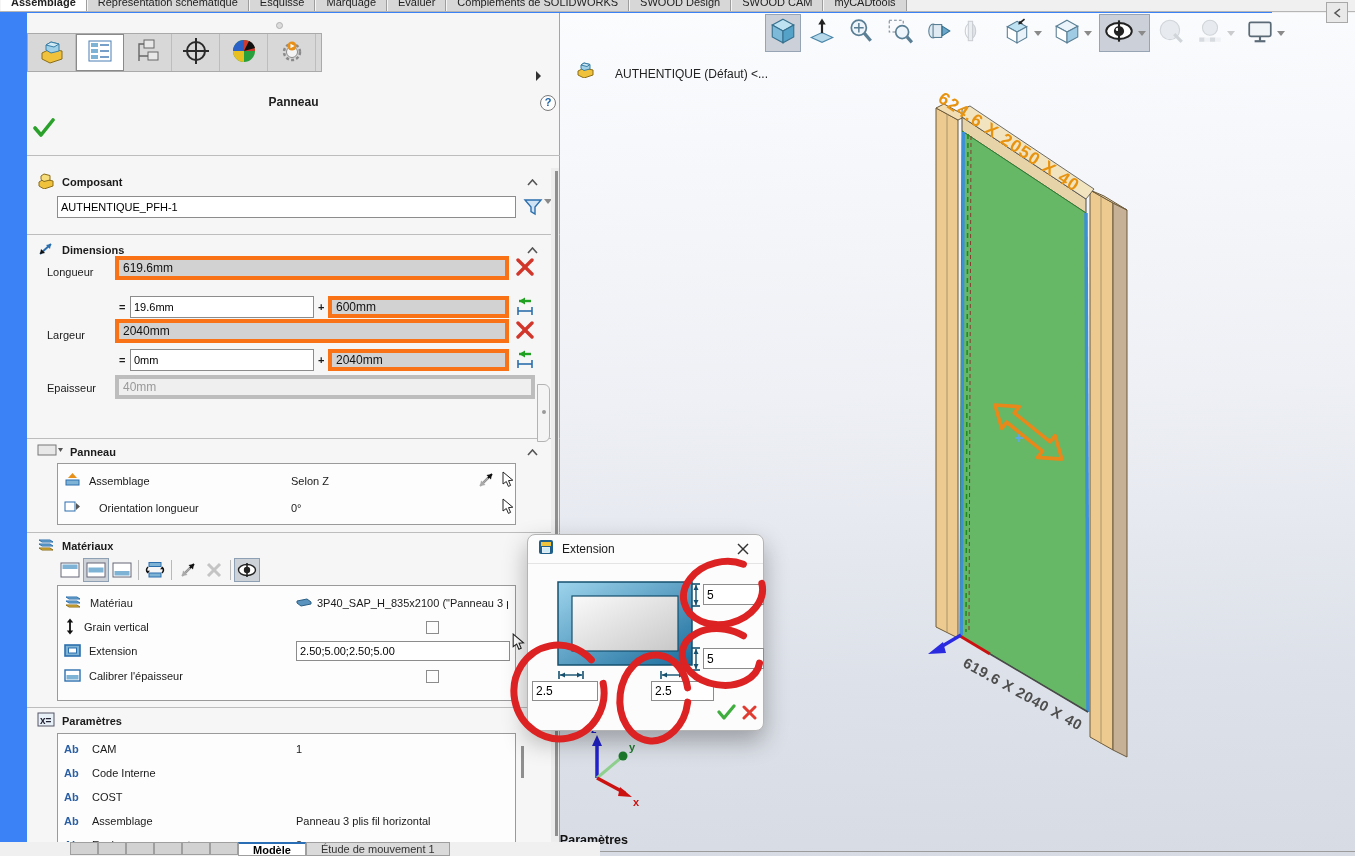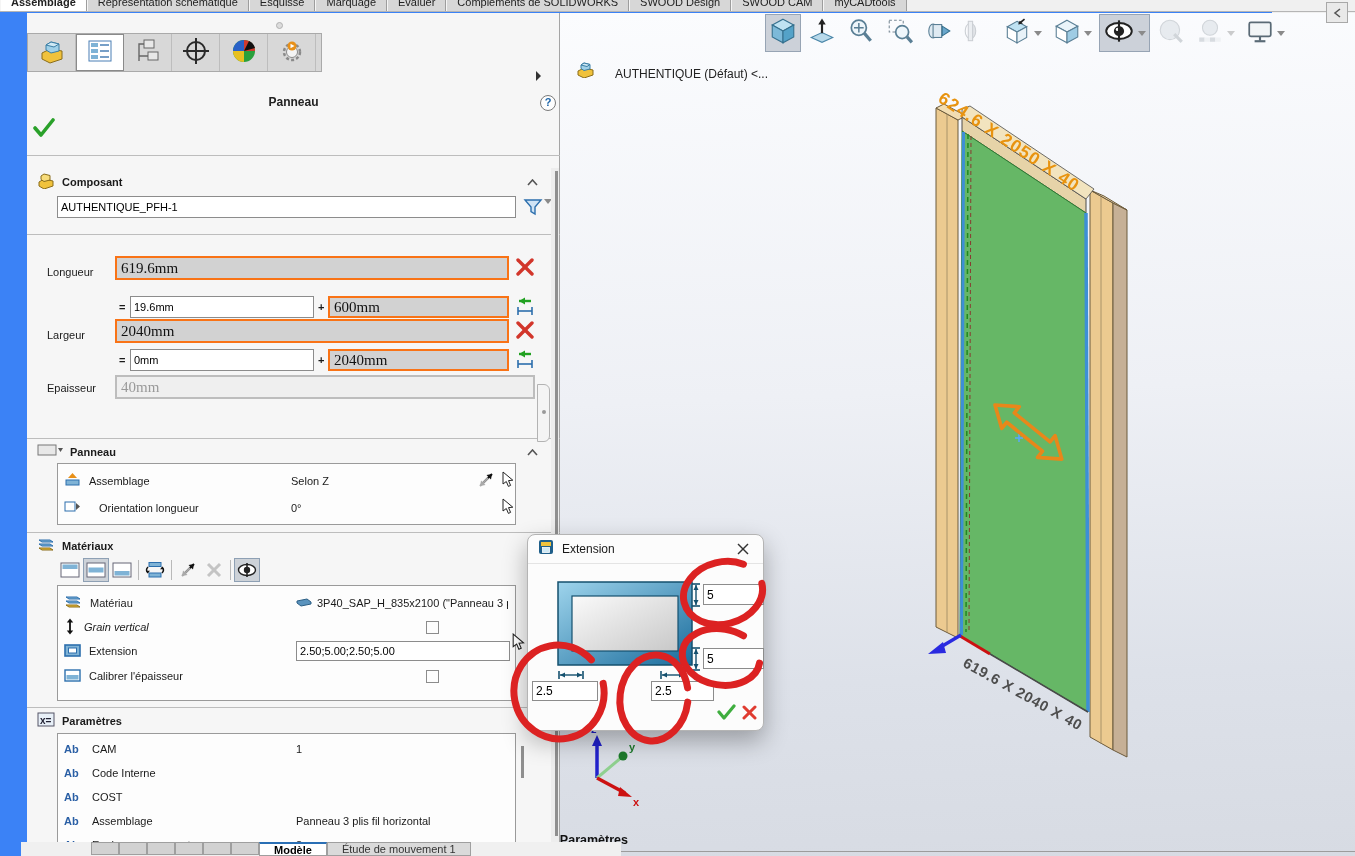--- a/index.html
+++ b/index.html
@@ -258,6 +258,21 @@
     </span>
 
     <div class="hline abs" style="top:221px"></div>
+    <div class="sec-hd abs" style="left:10px; top:228px; width:515px;">
+      <span>
+        <svg width="18" height="16" viewBox="0 0 18 16">
+          <line x1="3" y1="13" x2="14" y2="3" stroke="#2c6fad" stroke-width="2"></line>
+          <polygon points="14,3 9,4 13,8" fill="#2c6fad"></polygon>
+          <polygon points="3,13 8,12 4,8" fill="#111"></polygon>
+        </svg>
+      </span>
+      <span>Dimensions</span>
+      <span class="chev">
+        <svg width="11" height="7">
+            <polyline points="1,6 5.5,1 10,6" fill="none" stroke="#555" stroke-width="1.6"></polyline>
+          </svg>
+      </span>
+    </div>
 
     <div class="lab abs" style="left:20px; top:253px;">Longueur</div>
     <div class="fld gray abs" style="left:88px; top:243px; width:394px; height:24px;">619.6mm</div>

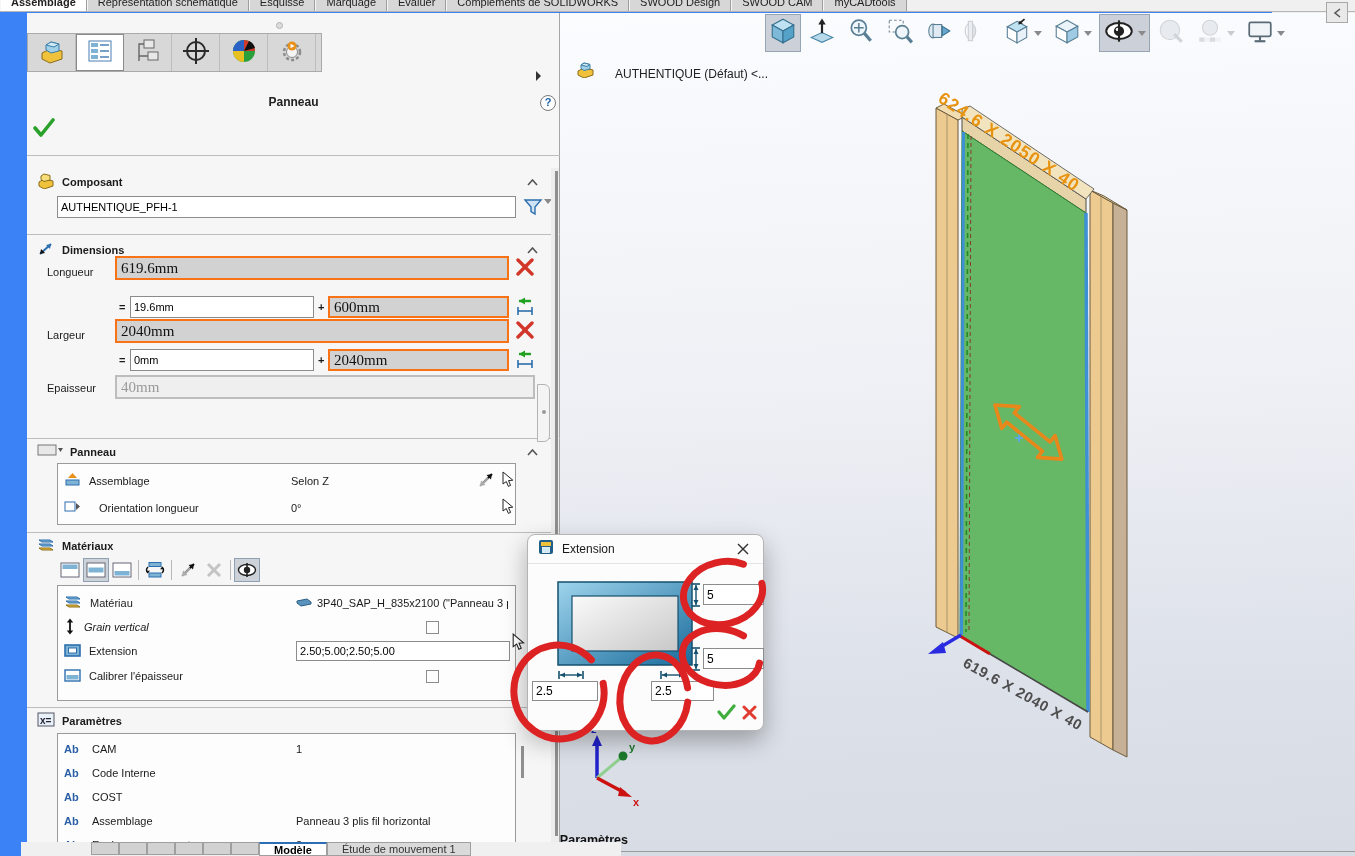--- a/index.html
+++ b/index.html
@@ -42,8 +42,8 @@
   .chev { margin-left:auto; margin-right:14px; }
 
   .lab { font-size:11px; color:#1a1a1a;text-align:right; }
-  .fld { font-size:15px; color:#111; border:2px solid #f97316; padding:2px 4px;
-    display:flex; align-items:center; overflow:hidden; white-space:nowrap;font-family:Liberation Serif, serif; }
+  .fld { font-size:12px; color:#111; border:4px solid #f97316; padding:2px 4px;
+    display:flex; align-items:center; overflow:hidden; white-space:nowrap; }
   .fld.gray { background:#d2d2d2; }
   .fld.dis  { background:#efefef; border-color:#bdbdbd; color:#999; }
   input.fld, input.txt { background:#fff; }

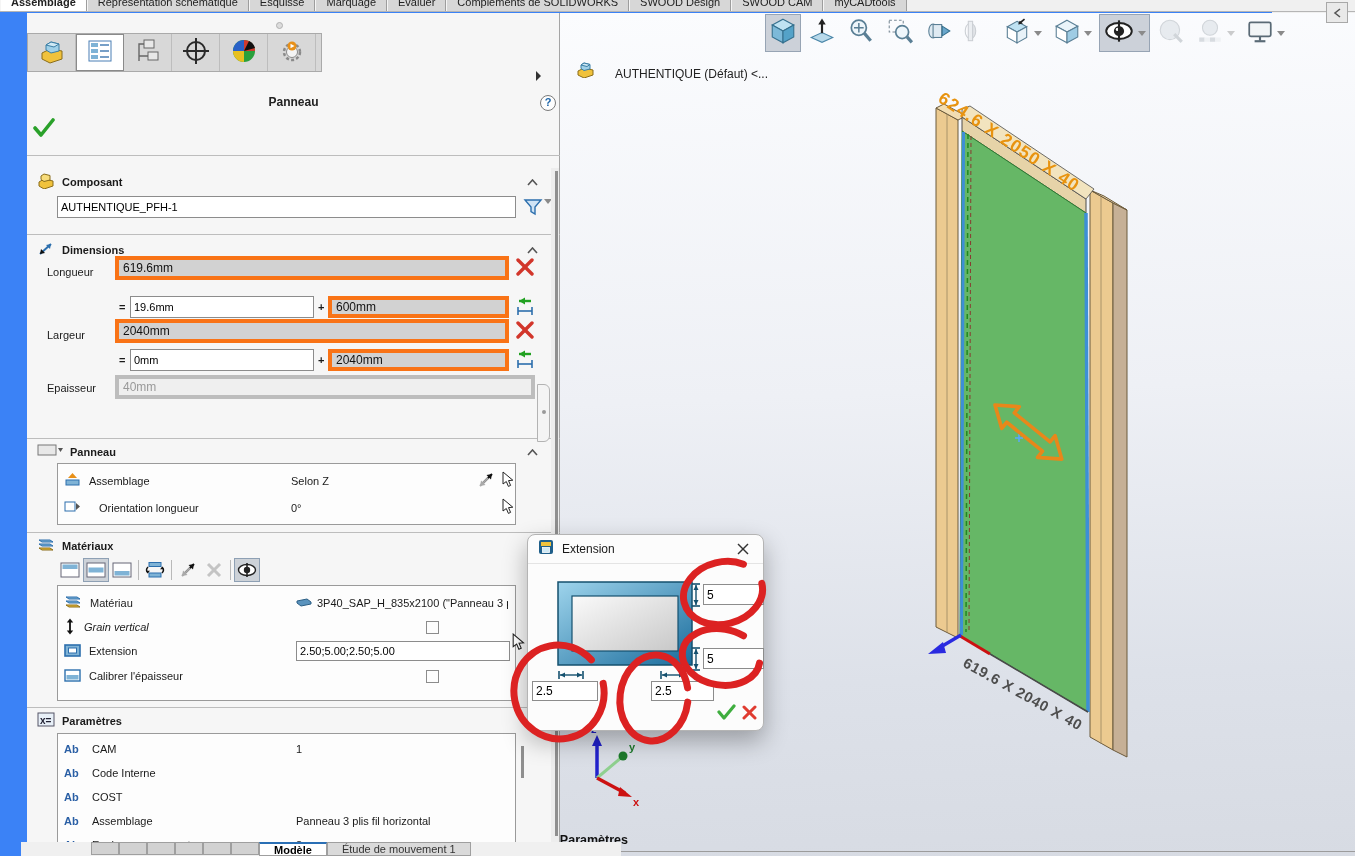--- a/index.html
+++ b/index.html
@@ -466,7 +466,7 @@
           <span class="gval">3P40_SAP_H_835x2100 ("Panneau 3 plis s</span>
         </span>
       </div>
-      <div class="grow" style="height:22px;font-style:italic;">
+      <div class="grow" style="height:22px;">
         <span>
           <svg width="12" height="17" viewBox="0 0 12 17">
             <line x1="6" y1="3" x2="6" y2="14" stroke="#111" stroke-width="1.8"></line>

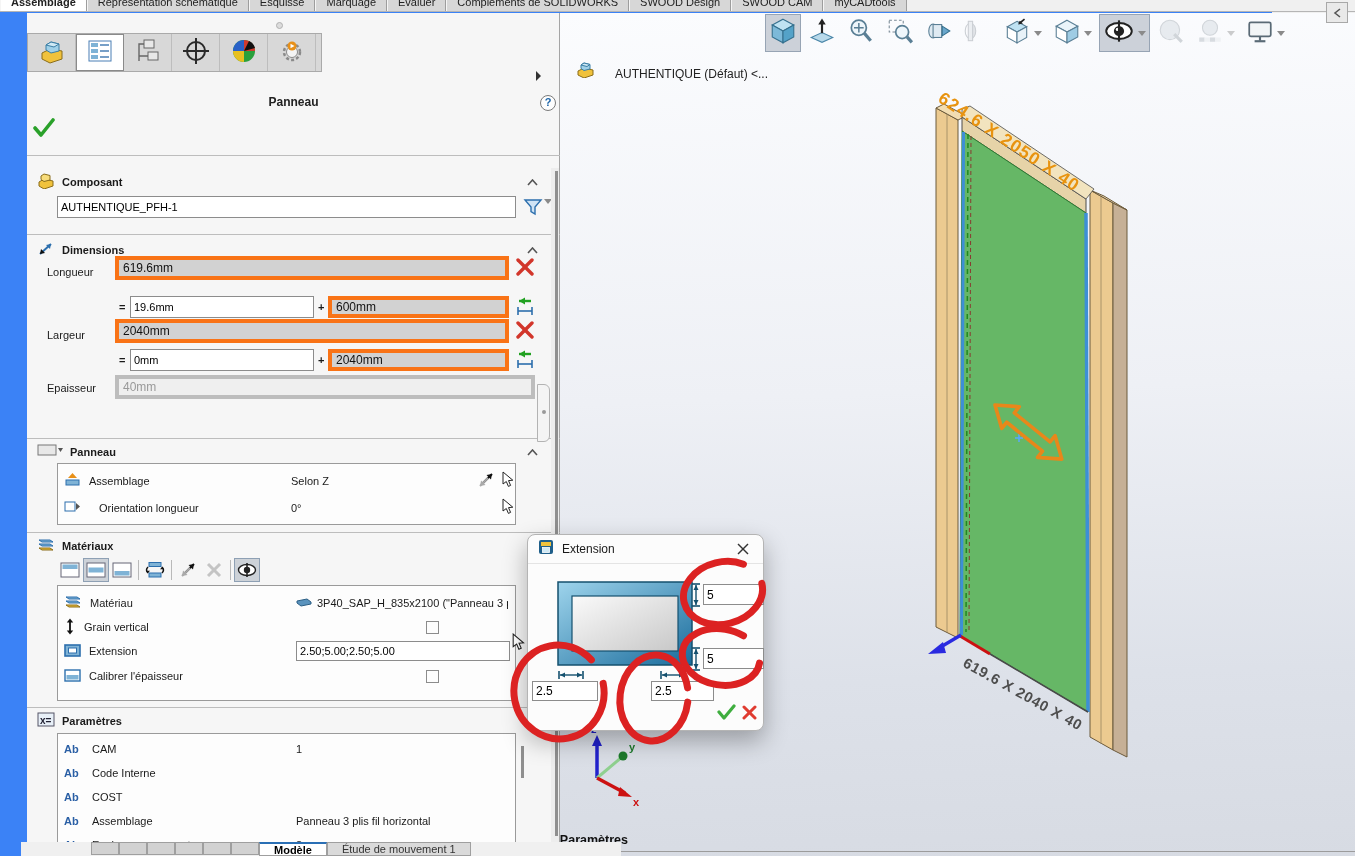--- a/index.html
+++ b/index.html
@@ -87,7 +87,7 @@
 
   
   #bottombar { left:0; top:842px; width:600px; height:14px; background:#f0f0f0; z-index:20;
-    display:flex; align-items:flex-start; overflow:hidden;margin-left:21px; }
+    display:flex; align-items:flex-start; overflow:hidden; }
   .navsq { width:28px; height:13px; background:#d2d2d2; border:1px solid #9f9f9f; }
   .btab { height:14px; padding:0 14px; font-size:11px; border:1px solid #9f9f9f; white-space:nowrap; }
   .btab.active { background:#ffffff; font-weight:bold; border-top:2px solid #2a6fb5; }

